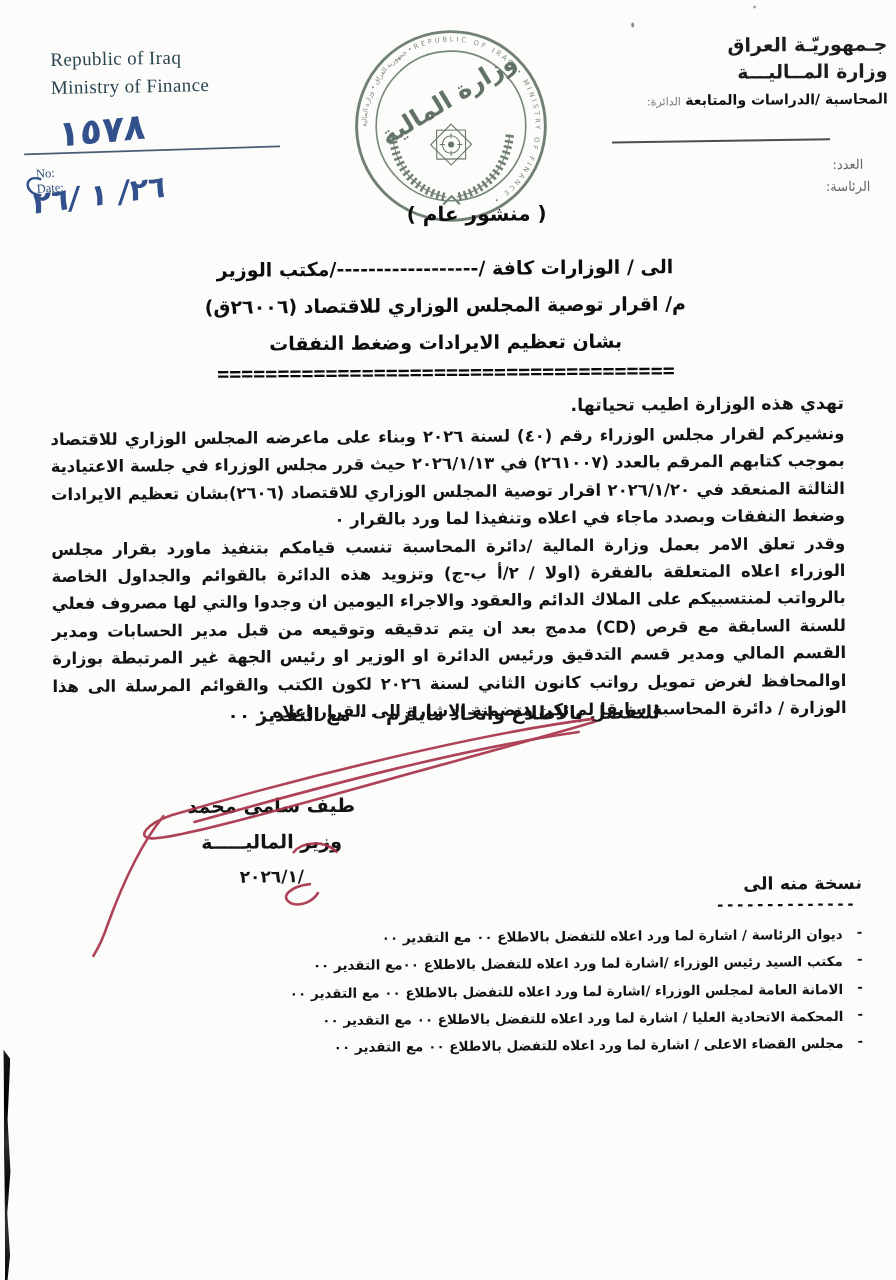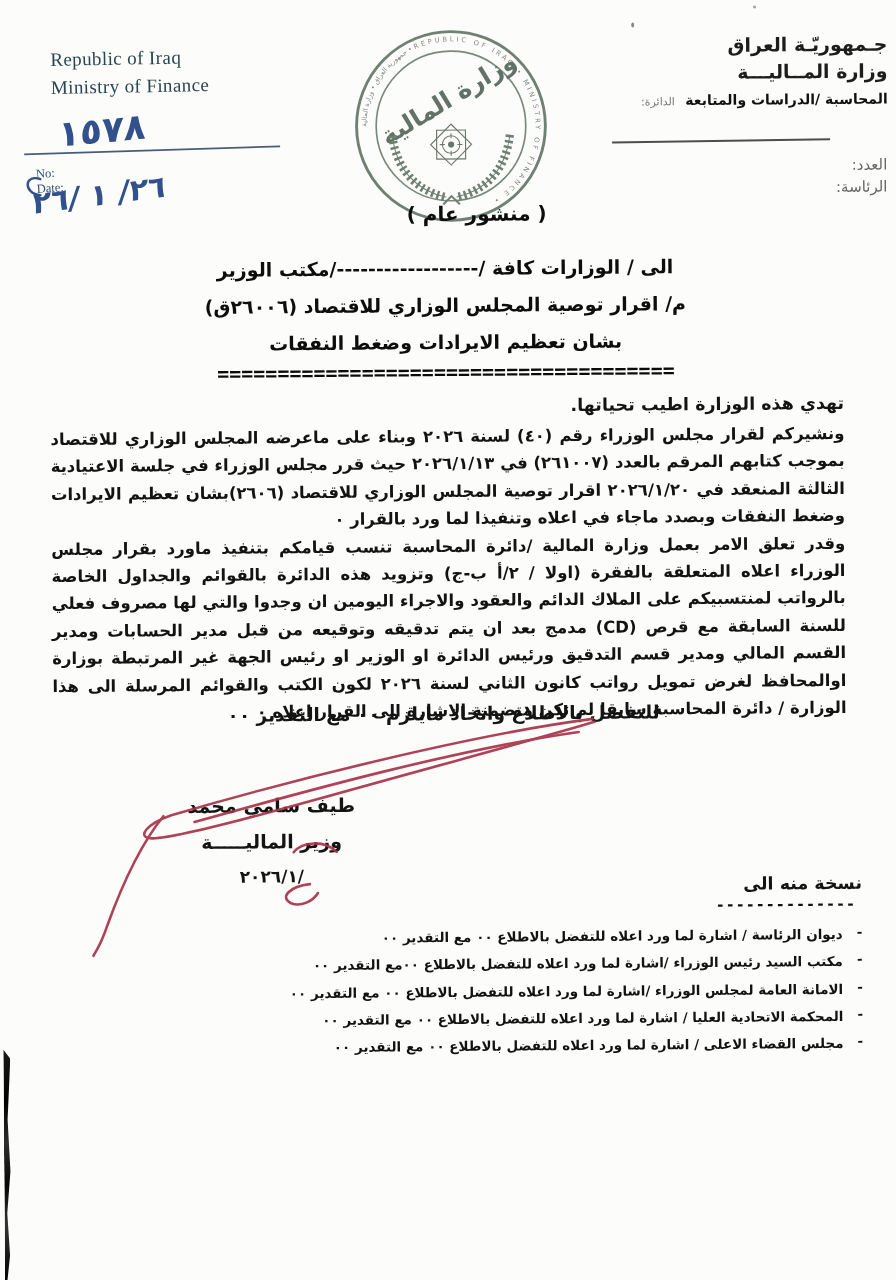--- a/index.html
+++ b/index.html
@@ -14,7 +14,7 @@
   .hdr-ar .ar1,.hdr-ar .ar2{font-weight:bold;font-size:19px;line-height:27px;color:#1d1d1d;}
   .hdr-ar .ar3{margin-top:6px;font-size:14px;white-space:nowrap;}
   .dept-val{font-weight:bold;color:#111;}
-  .dept-lbl{font-size:11px;color:#777;margin-right:6px;font-weight:normal;}
+  .dept-lbl{font-size:11px;color:#777;font-weight:normal;}
   .rule-right{position:absolute;left:616px;top:142px;width:218px;height:0;border-top:2px solid #4d4d4d;transform:rotate(-.4deg);}
   .num-ar{position:absolute;right:5px;top:157px;text-align:right;direction:rtl;font-size:15px;
           line-height:22px;color:#4b4b4b;opacity:.85;}

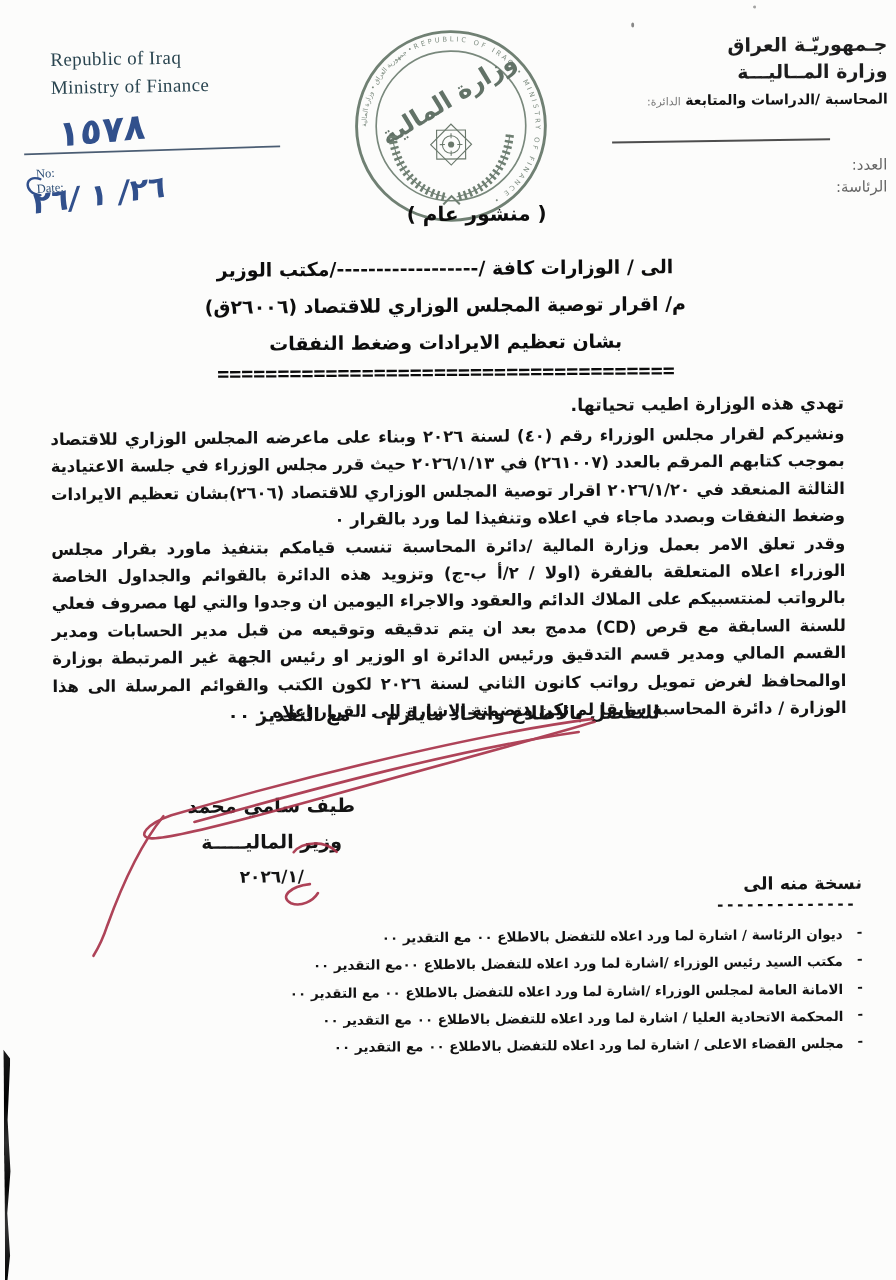--- a/index.html
+++ b/index.html
@@ -16,7 +16,7 @@
   .dept-val{font-weight:bold;color:#111;}
   .dept-lbl{font-size:11px;color:#777;font-weight:normal;}
   .rule-right{position:absolute;left:616px;top:142px;width:218px;height:0;border-top:2px solid #4d4d4d;transform:rotate(-.4deg);}
-  .num-ar{position:absolute;right:5px;top:157px;text-align:right;direction:rtl;font-size:15px;
+  .num-ar{position:absolute;right:22px;top:157px;text-align:center;direction:rtl;font-size:13px;
           line-height:22px;color:#4b4b4b;opacity:.85;}
 
   .no-date{position:absolute;left:40px;top:163px;font-family:"Liberation Serif","DejaVu Serif",serif;

